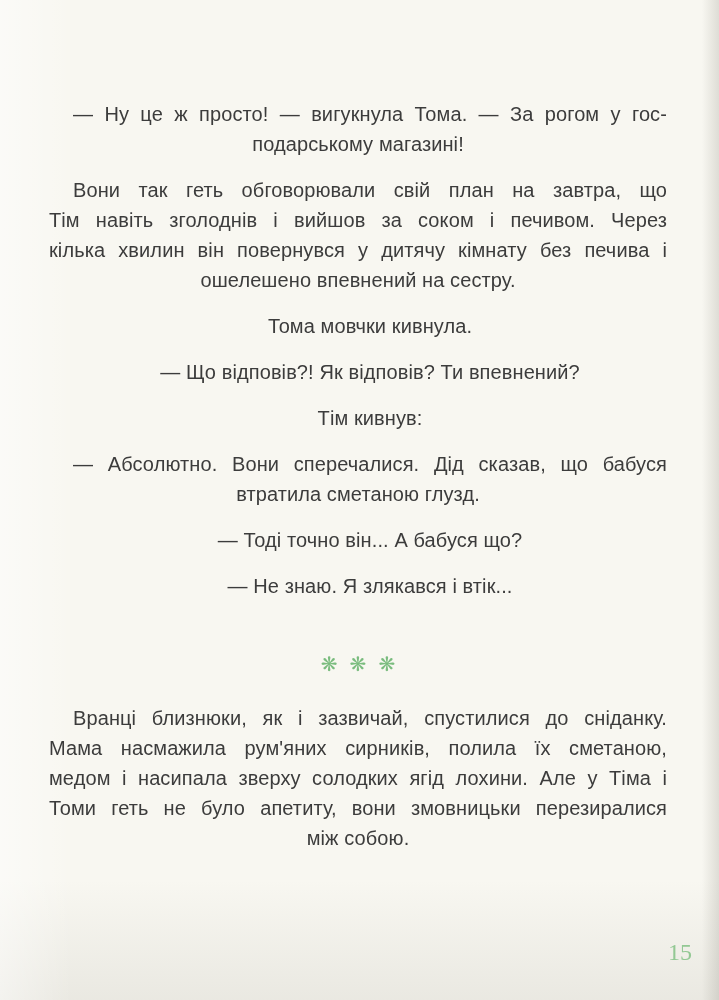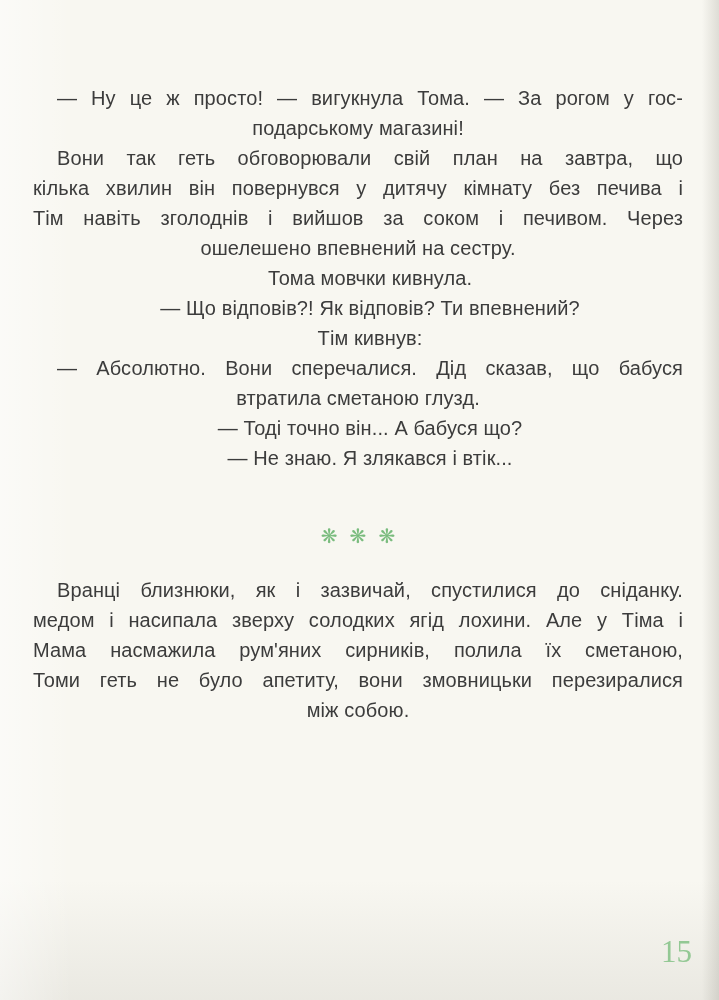--- a/index.html
+++ b/index.html
@@ -28,7 +28,7 @@
     line-height: 30px;
     letter-spacing: 0.1px;
   }
-  .para { margin: 0; }
+  .para { margin: 16px; }
   .line {
     text-align: center;
     white-space: normal;

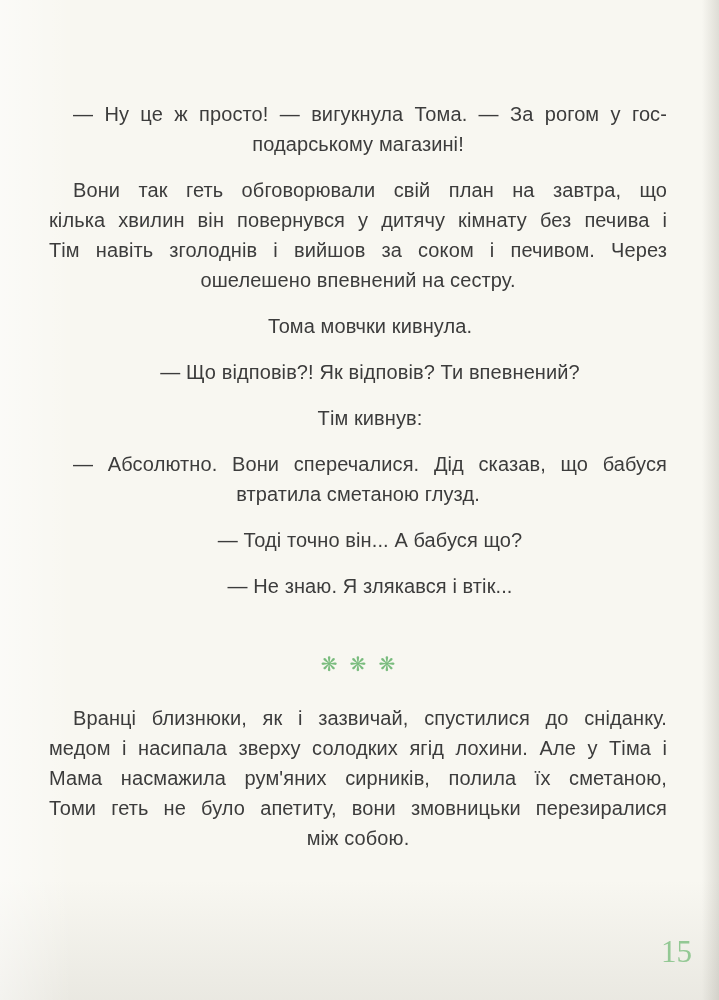--- a/index.html
+++ b/index.html
@@ -74,8 +74,8 @@
     </div>
     <div class="para">
       <div class="line first just">Вони так геть обговорювали свій план на завтра, що</div>
+      <div class="line just">Тім навіть зголоднів і вийшов за соком і печивом. Через</div>
       <div class="line just">кілька хвилин він повернувся у дитячу кімнату без печива і</div>
-      <div class="line just">Тім навіть зголоднів і вийшов за соком і печивом. Через</div>
       <div class="line">ошелешено впевнений на сестру.</div>
     </div>
     <div class="para">

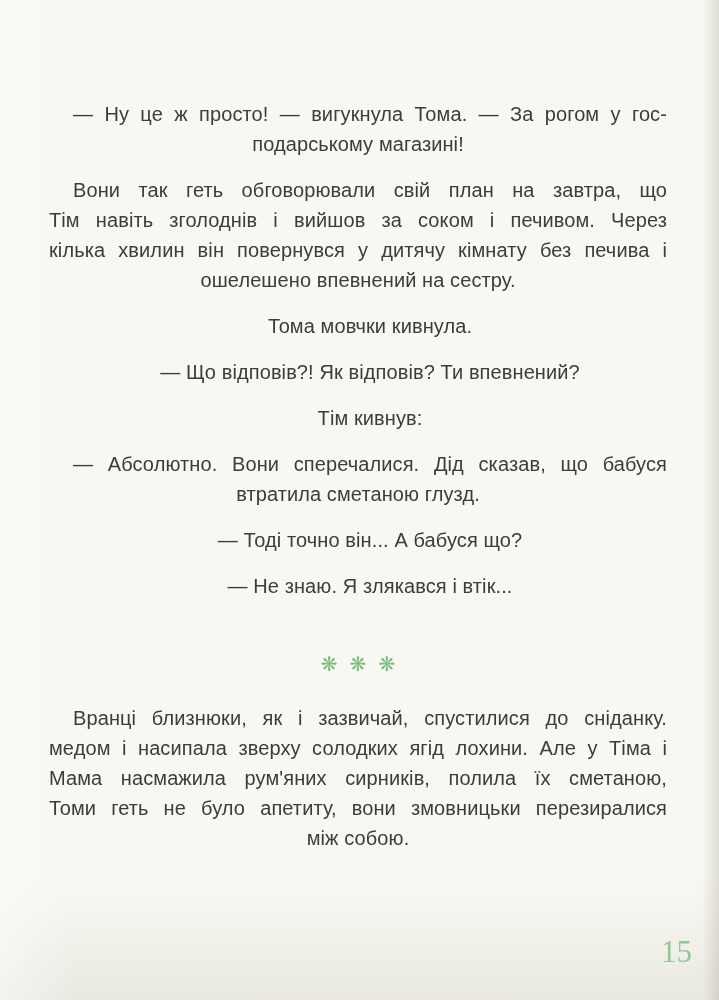--- a/index.html
+++ b/index.html
@@ -100,8 +100,8 @@
     <div class="separator"><span class="ast">❋</span><span class="ast">❋</span><span class="ast">❋</span></div>
     <div class="para">
       <div class="line first just">Вранці близнюки, як і зазвичай, спустилися до сніданку.</div>
+      <div class="line just">Мама насмажила рум'яних сирників, полила їх сметаною,</div>
       <div class="line just">медом і насипала зверху солодких ягід лохини. Але у Тіма і</div>
-      <div class="line just">Мама насмажила рум'яних сирників, полила їх сметаною,</div>
       <div class="line just">Томи геть не було апетиту, вони змовницьки перезиралися</div>
       <div class="line">між собою.</div>
     </div>

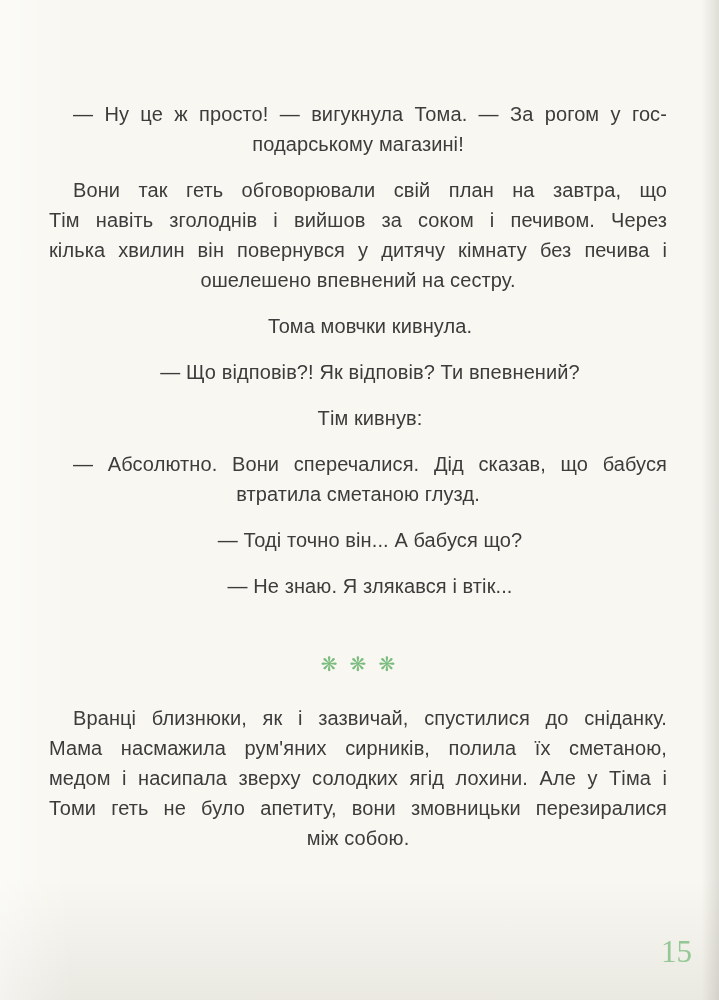--- a/index.html
+++ b/index.html
@@ -59,7 +59,7 @@
     bottom: 30px;
     color: var(--pagenum, #93c894);
     font-family: "Liberation Serif", "DejaVu Serif", serif;
-    font-size: 31px;
+    font-size: 24px;
     line-height: 36px;
     font-weight: 400;
   }

